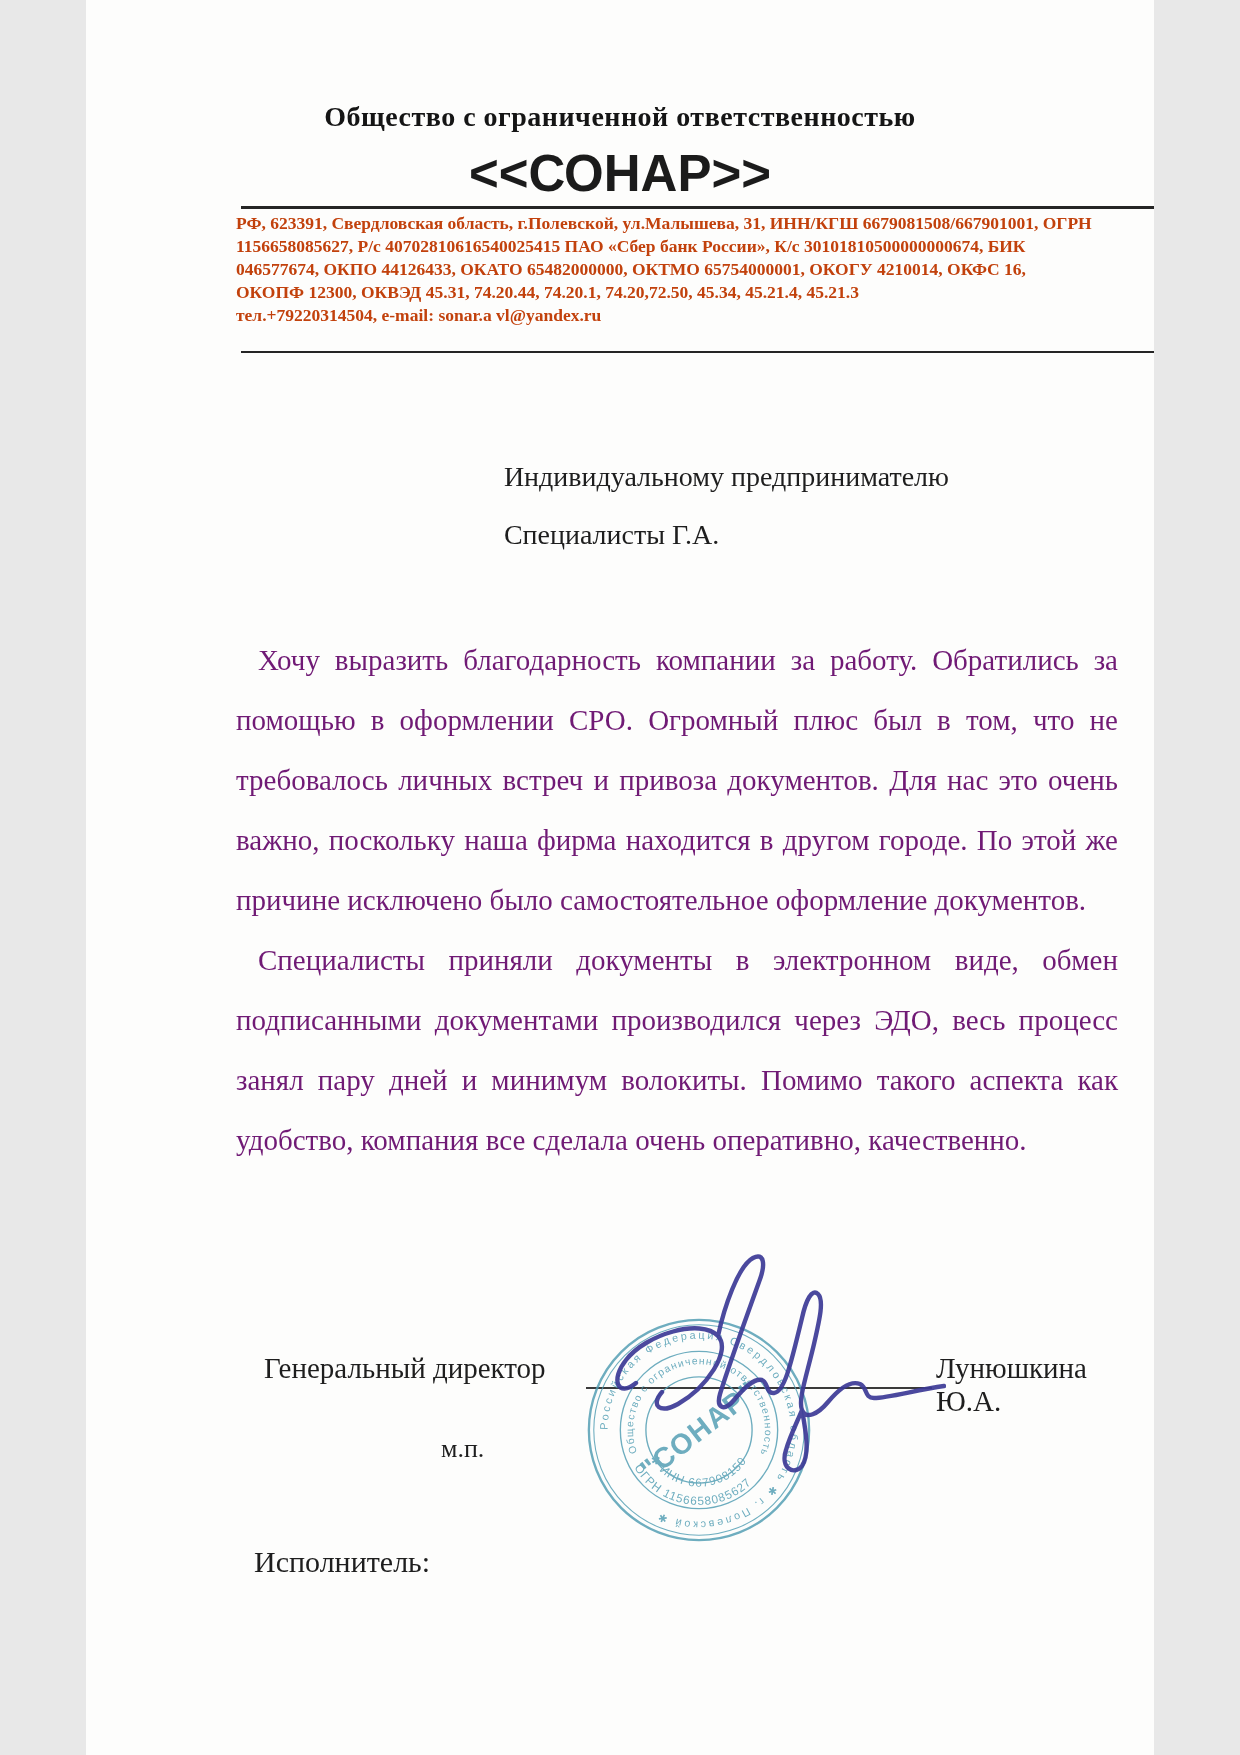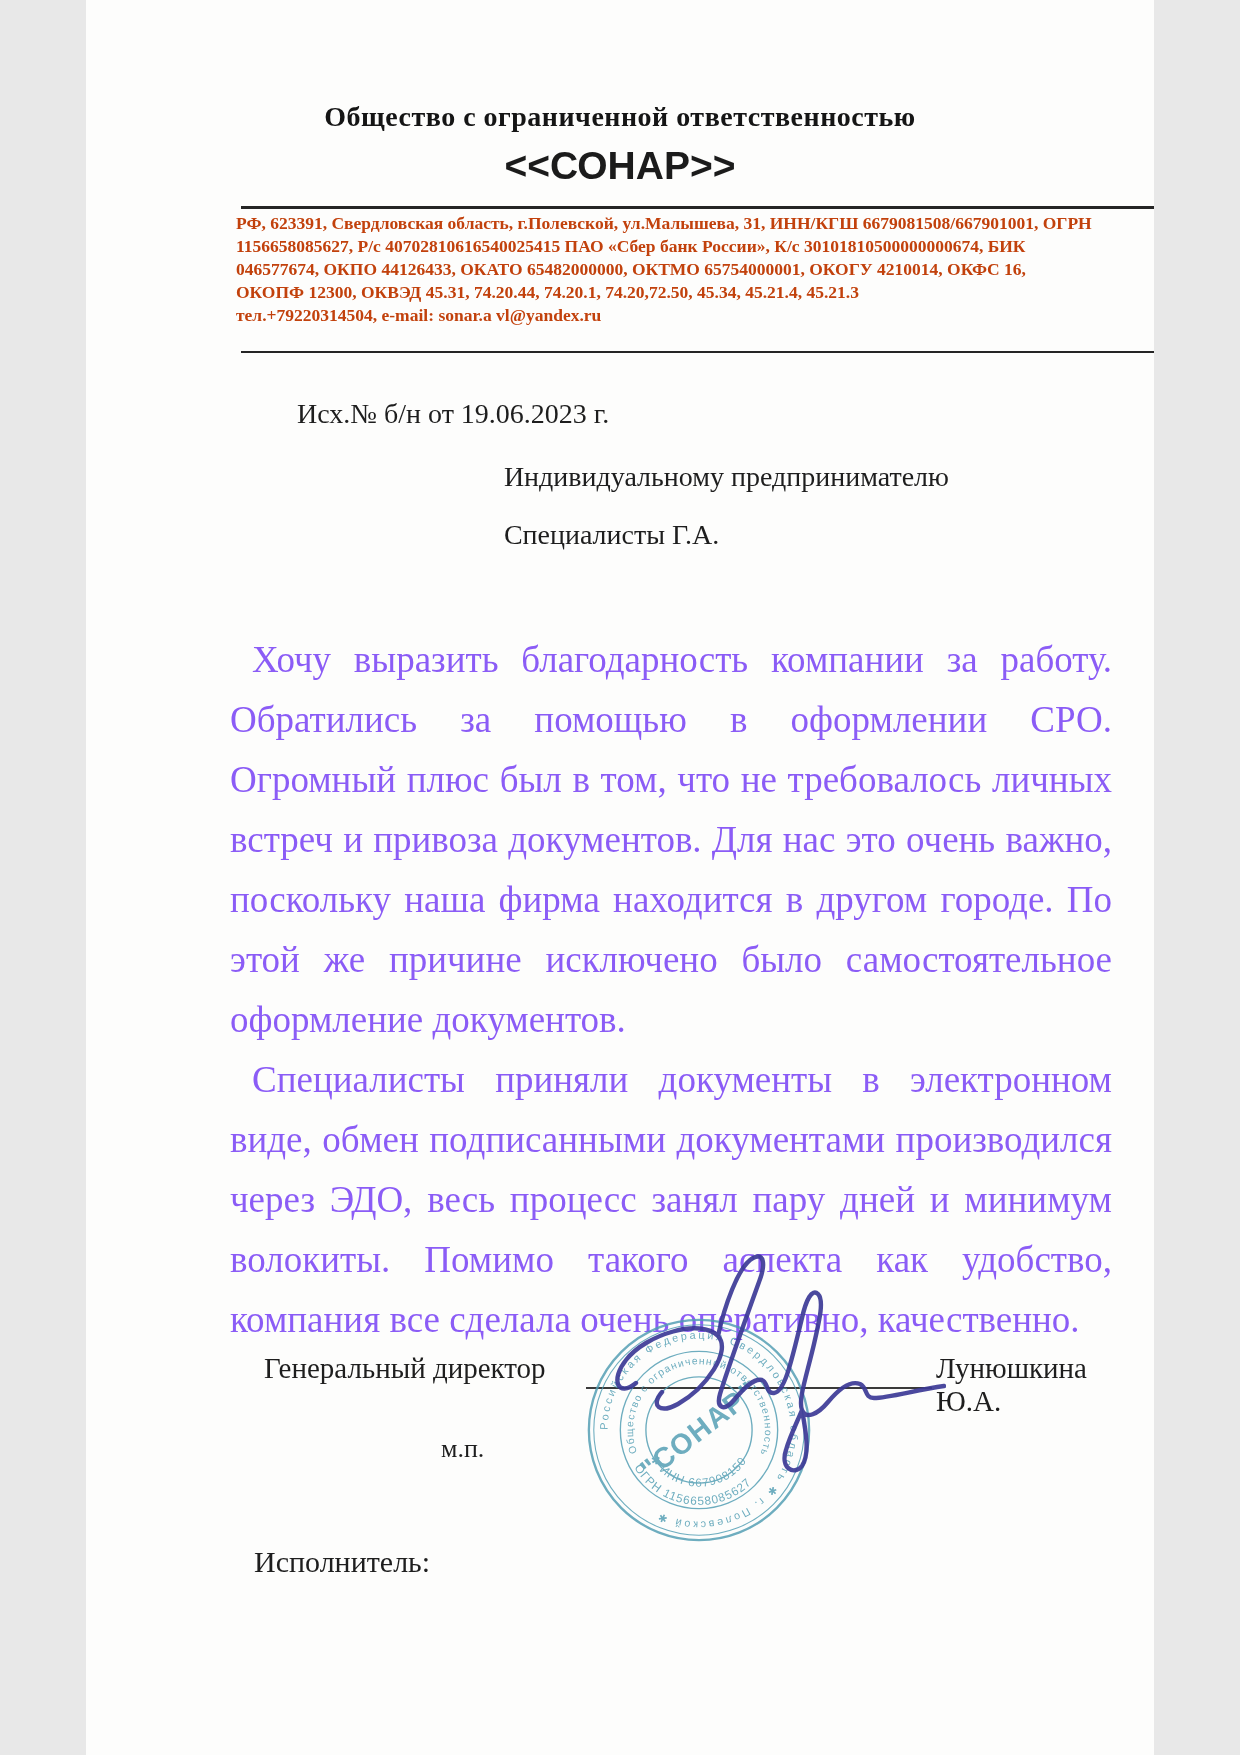--- a/index.html
+++ b/index.html
@@ -21,7 +21,7 @@
     position:absolute;top:144px;left:0;width:100%;
     text-align:center;
     font-family:"Liberation Sans","DejaVu Sans",sans-serif;
-    font-size:39px;font-weight:700;color:#1b1b1b;letter-spacing:0px;
+    font-size:51px;font-weight:700;color:#1b1b1b;letter-spacing:0px;
   }
   .rule{position:absolute;left:155px;width:938px;background:#252525;}
   .rule-top{top:206px;height:3px;}

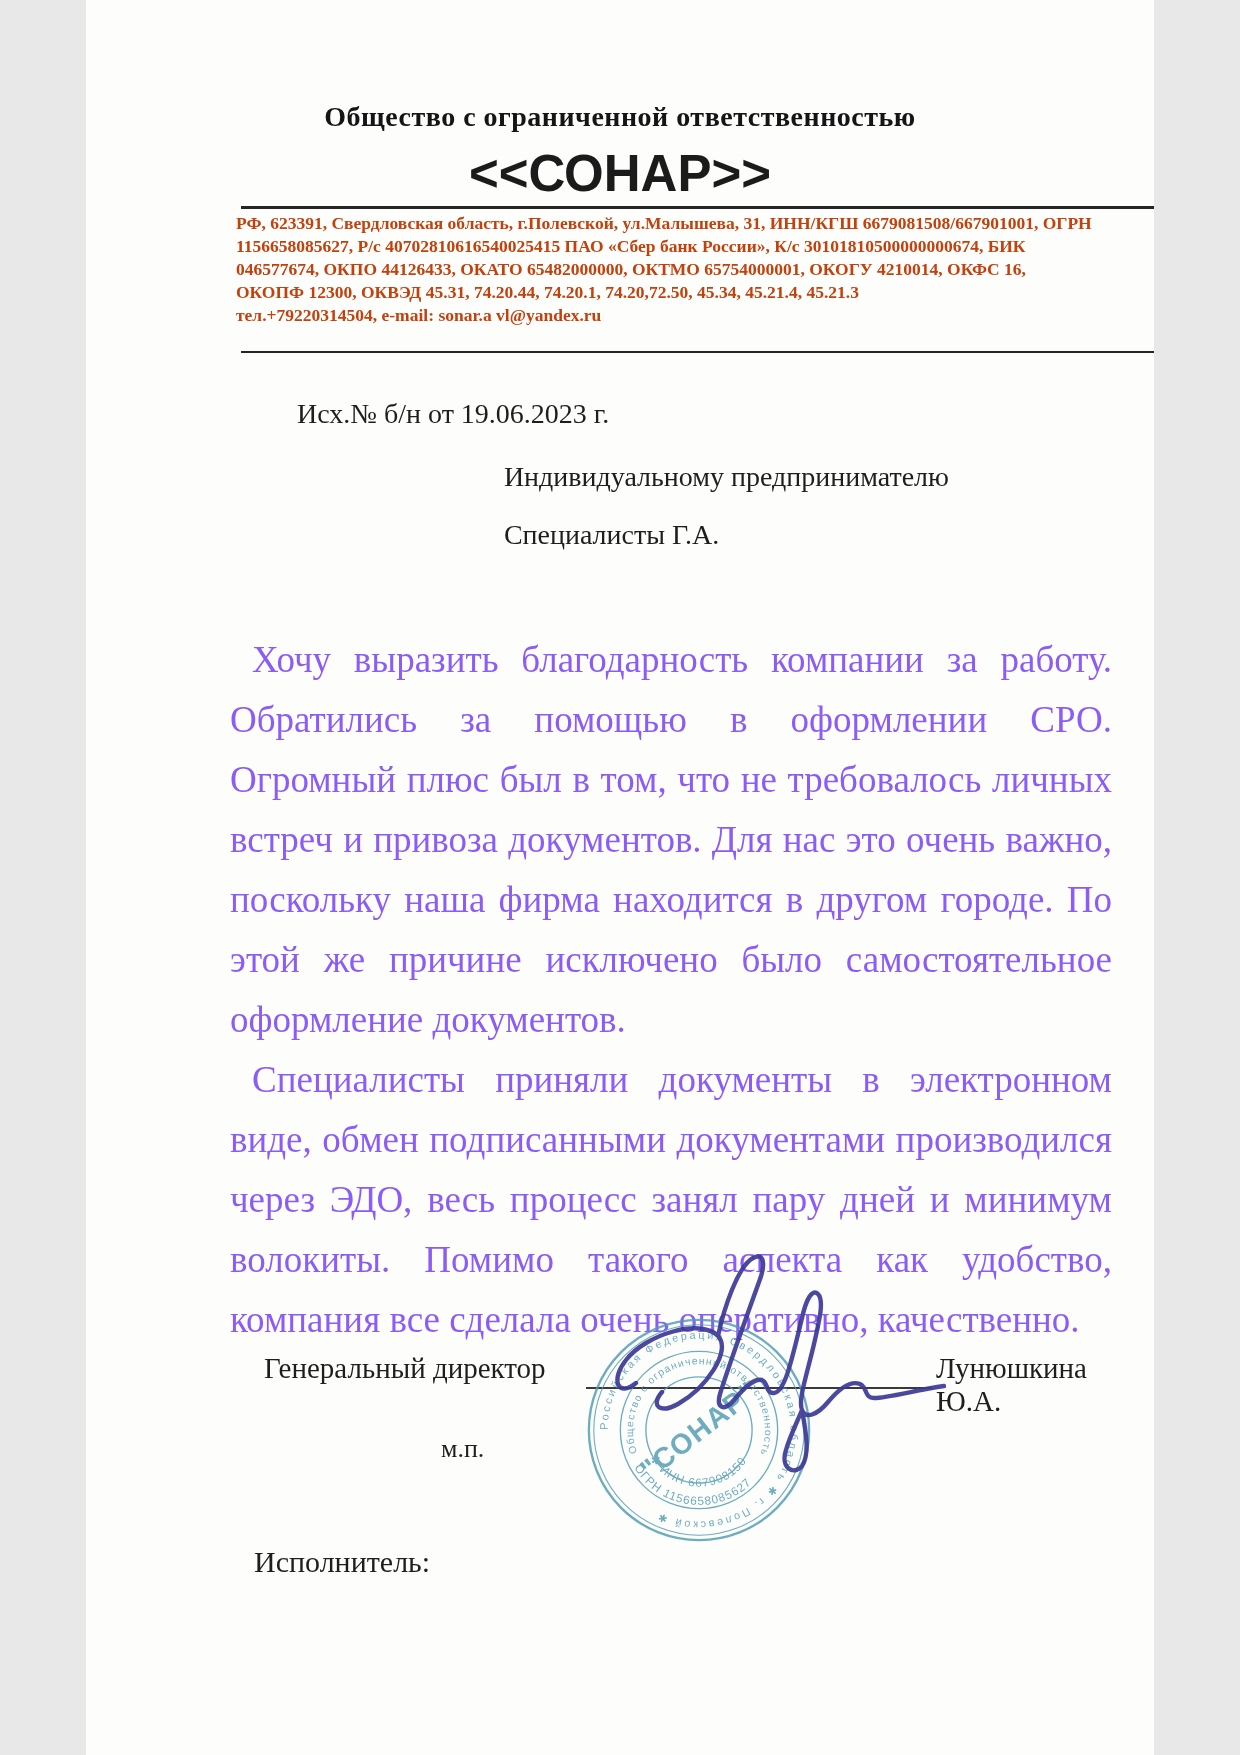--- a/index.html
+++ b/index.html
@@ -68,7 +68,6 @@
 
   <div class="rule rule-bottom"></div>
 
-  <div class="outgoing">Исх.№ б/н от 19.06.2023 г.</div>
 
   <div class="recipient">
     <div>Индивидуальному предпринимателю</div>

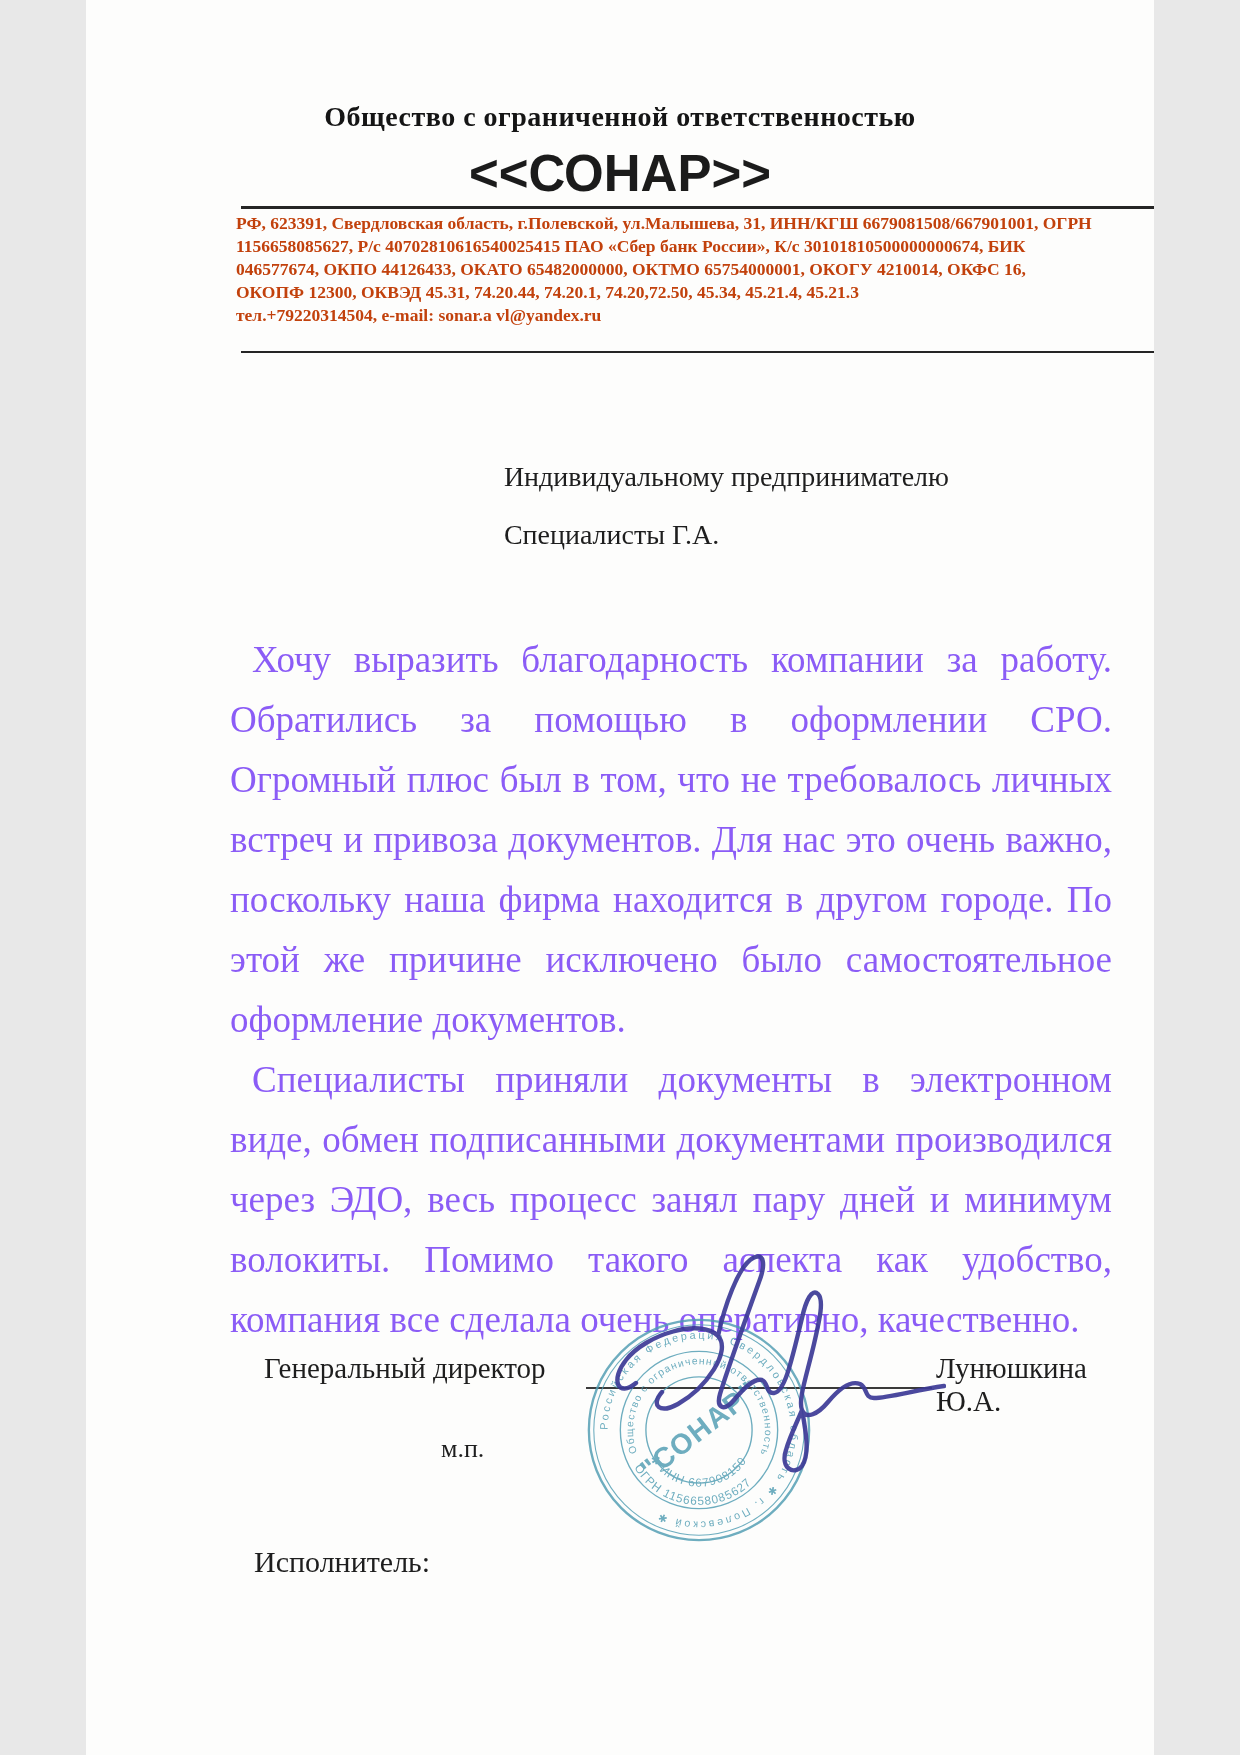--- a/index.html
+++ b/index.html
@@ -34,8 +34,8 @@
   .outgoing{position:absolute;left:211px;top:398px;font-size:28px;}
   .recipient{position:absolute;right:205px;top:448px;text-align:left;font-size:28px;line-height:58px;}
   .body-text{
-    position:absolute;left:144px;top:630px;width:882px;
-    font-size:37px;line-height:60px;text-align:justify;color:#8b5cf6;
+    position:absolute;left:150px;top:630px;width:882px;
+    font-size:29px;line-height:60px;text-align:justify;color:#701a75;
   }
   .body-text p{margin:0;text-indent:22px;}
   .sig-title{position:absolute;left:178px;top:1352px;font-size:29px;}

